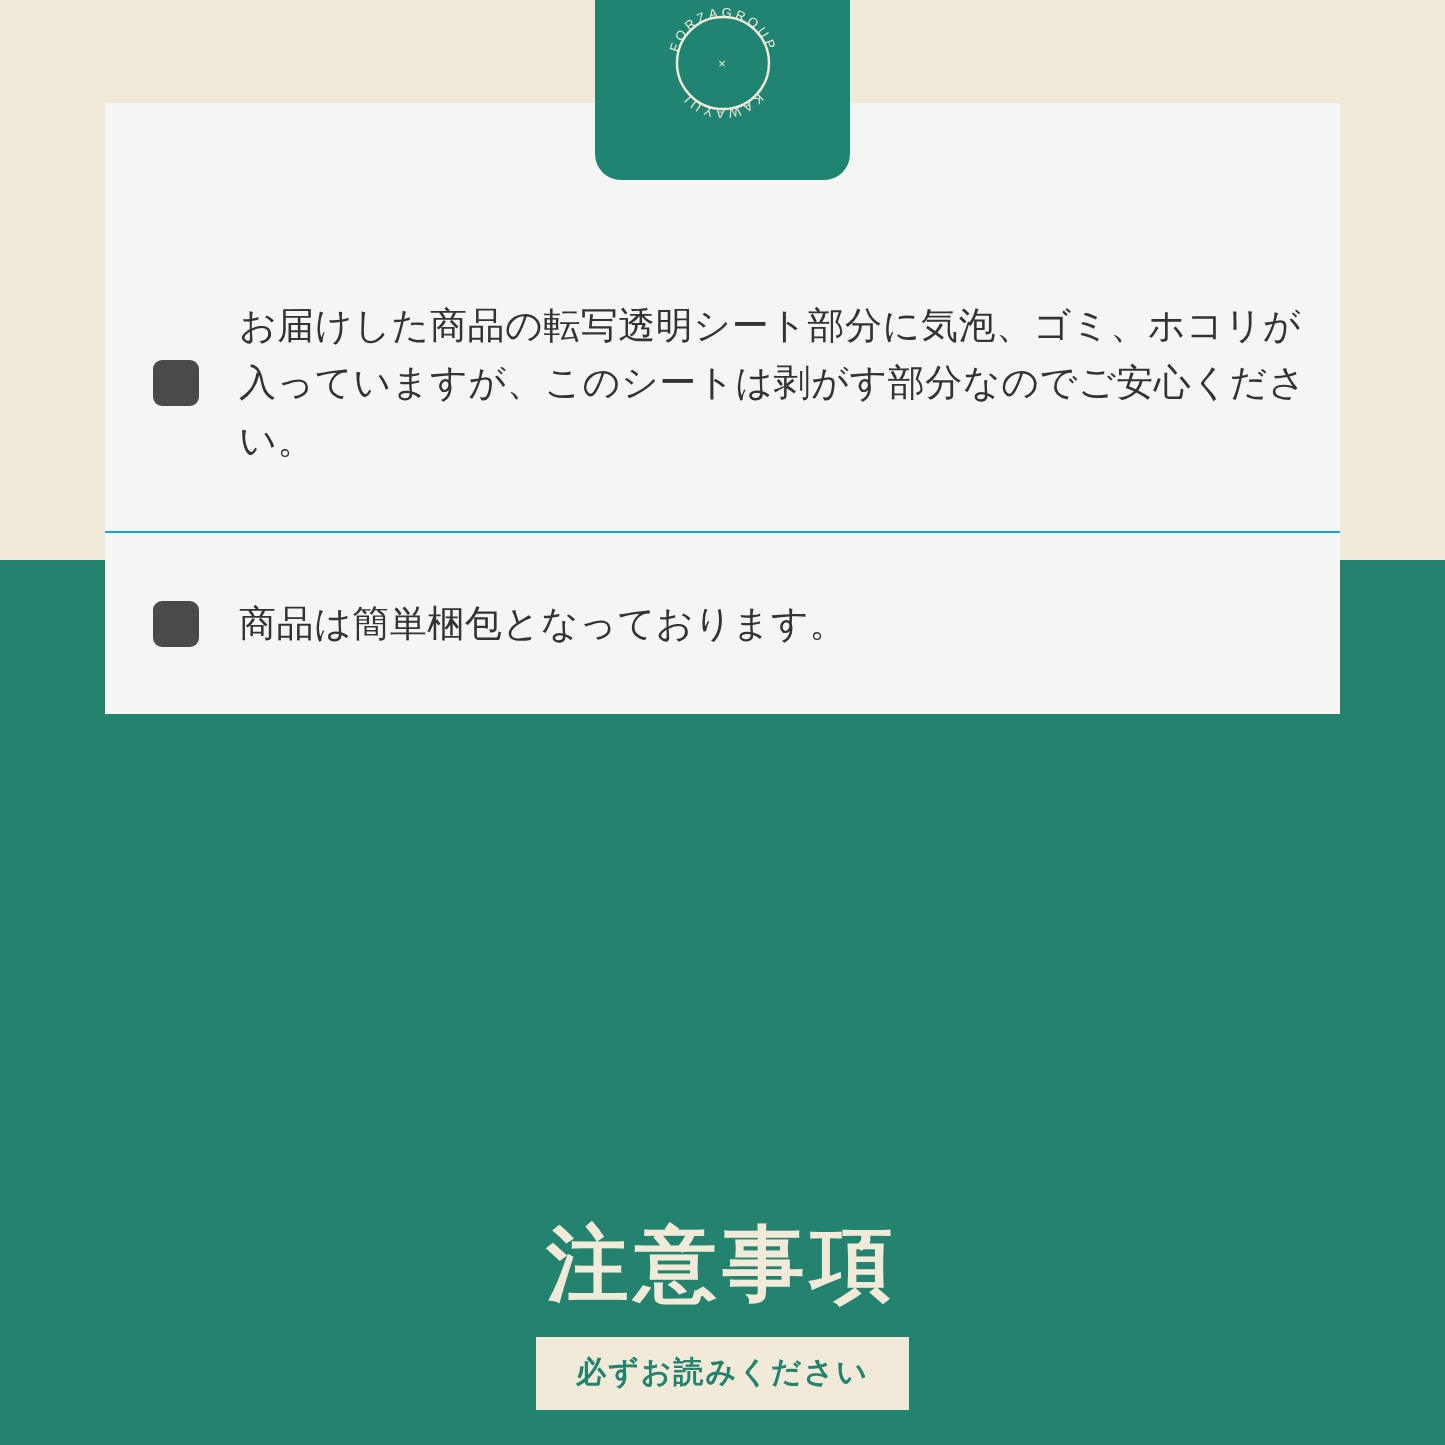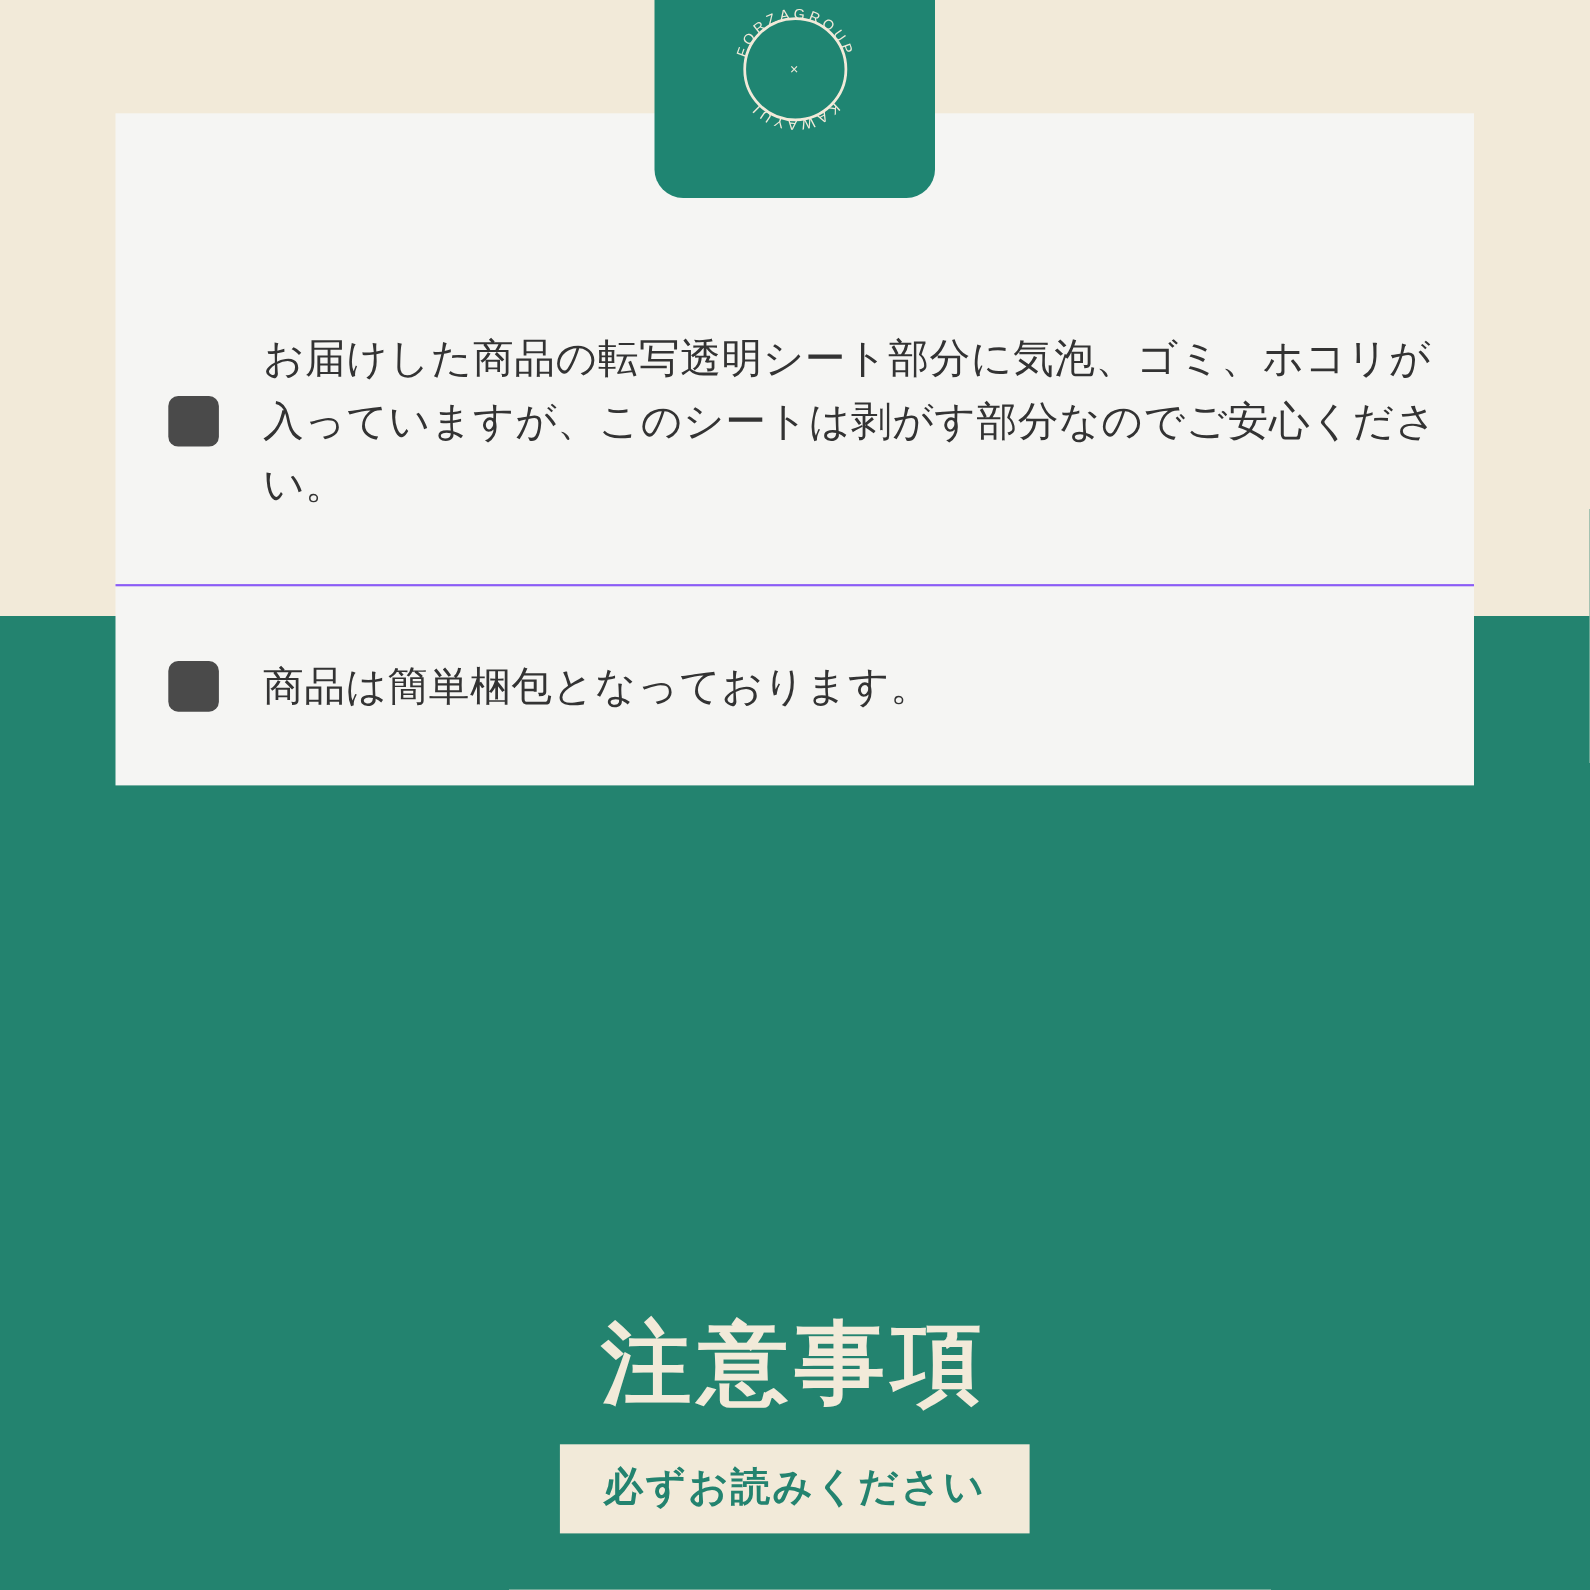--- a/index.html
+++ b/index.html
@@ -78,7 +78,7 @@
     align-items: center;
     padding: 0 0 0 48px;
     box-sizing: border-box;
-    border-bottom: 2px solid #8b5cf6;
+    border-bottom: 2px solid #0ea5e9;
     min-height: 100px;
   }
   .row:last-child { border-bottom: none; }

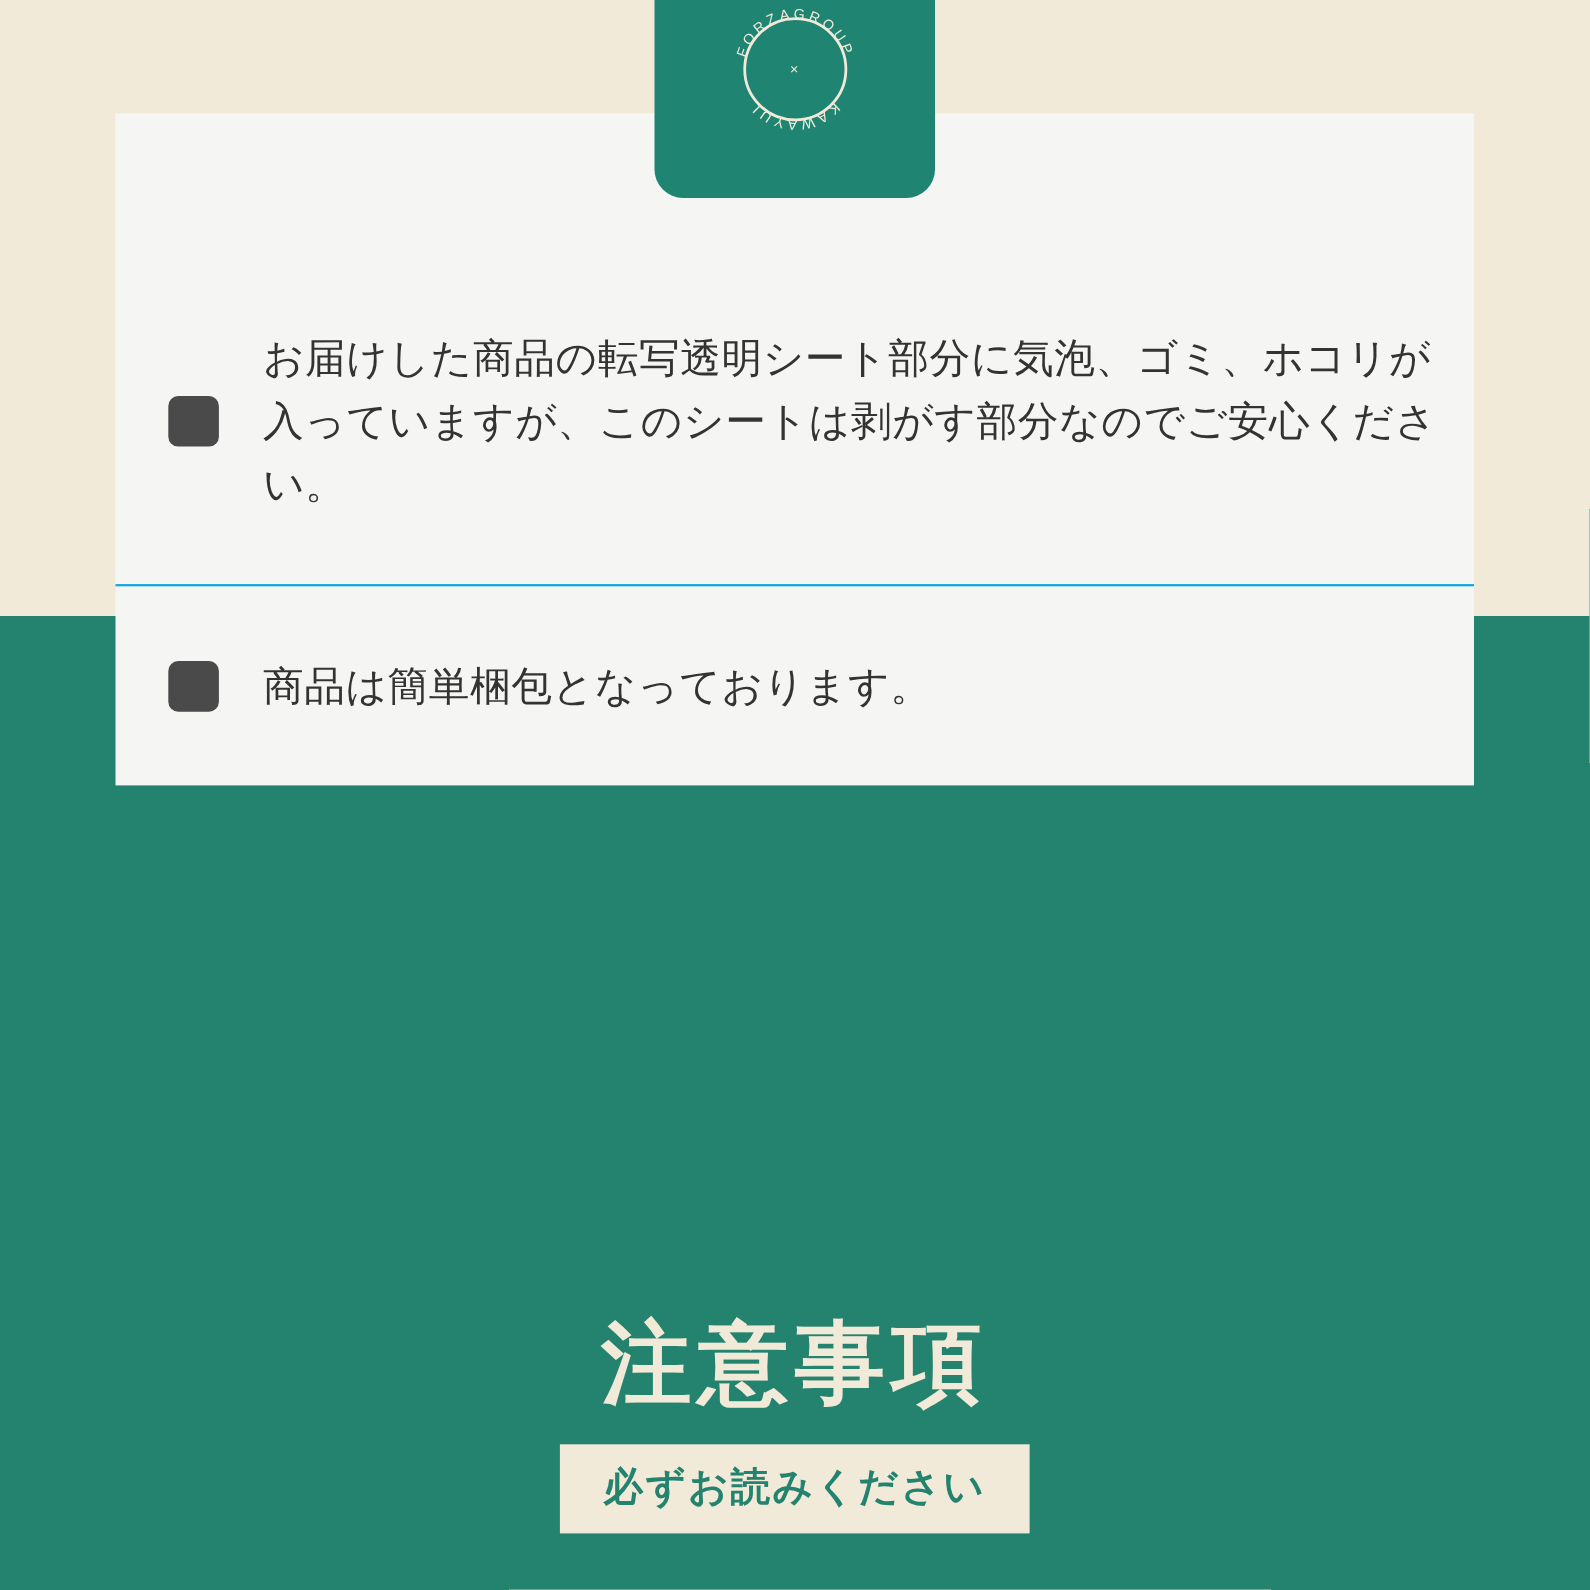--- a/index.html
+++ b/index.html
@@ -120,6 +120,7 @@
     color: #f2ead9;
     letter-spacing: 6px;
     line-height: 1.1;
+    margin-top: 24px;
   }
   .footer-pill {
     display: inline-block;

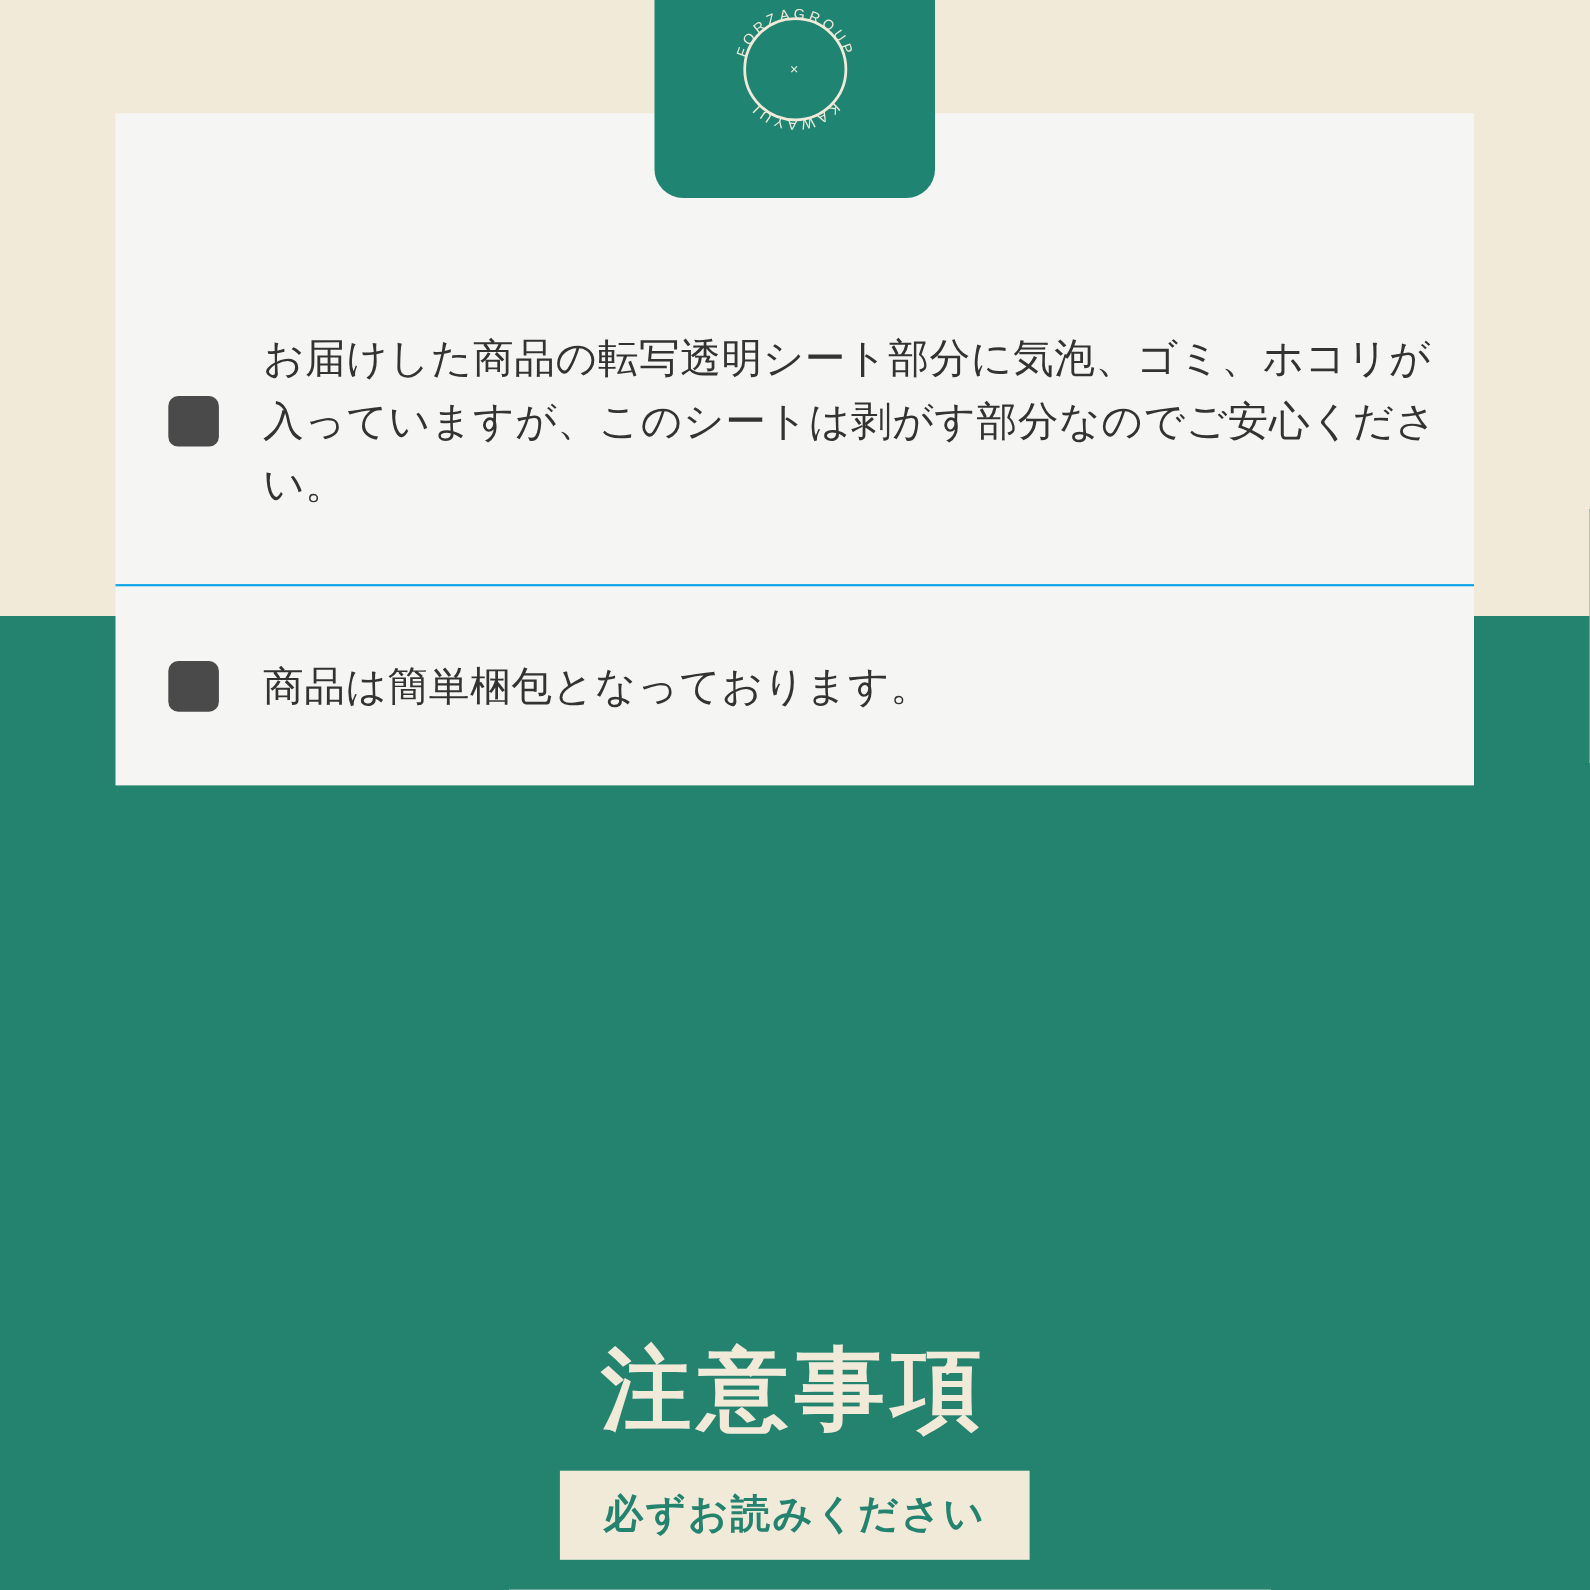--- a/index.html
+++ b/index.html
@@ -127,7 +127,7 @@
     margin-top: 28px;
     background: #f2ead9;
     color: #23836f;
-    font-size: 36px;
+    font-size: 30px;
     font-weight: bold;
     letter-spacing: 2px;
     padding: 15px 40px 17px;

